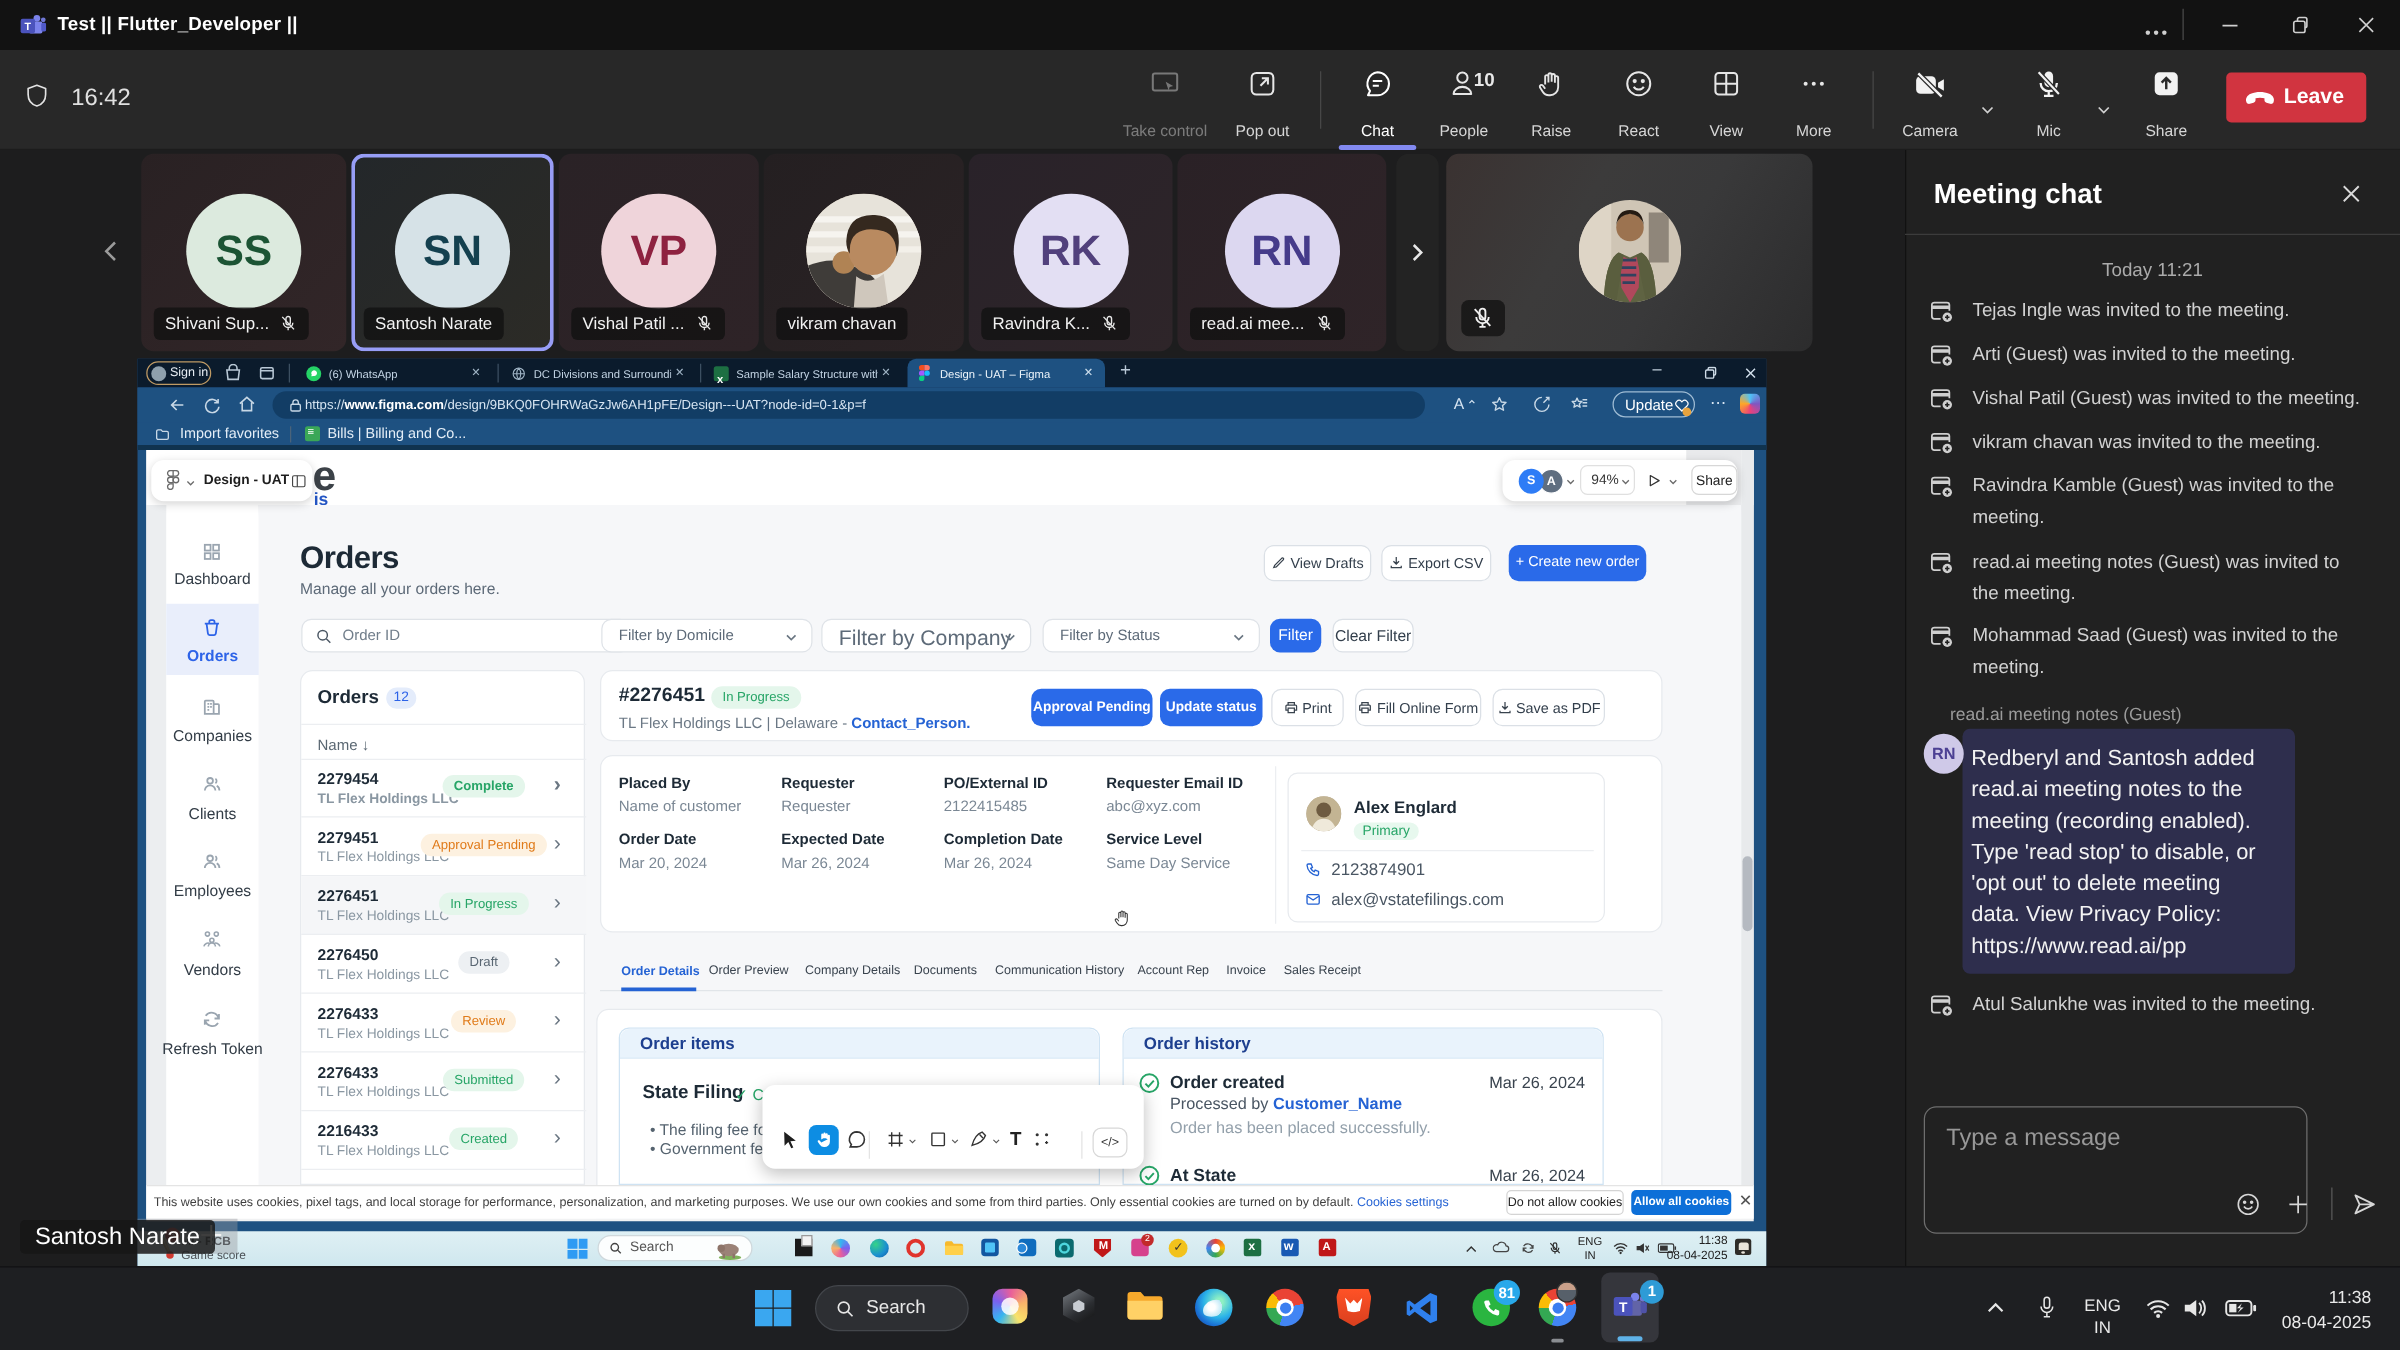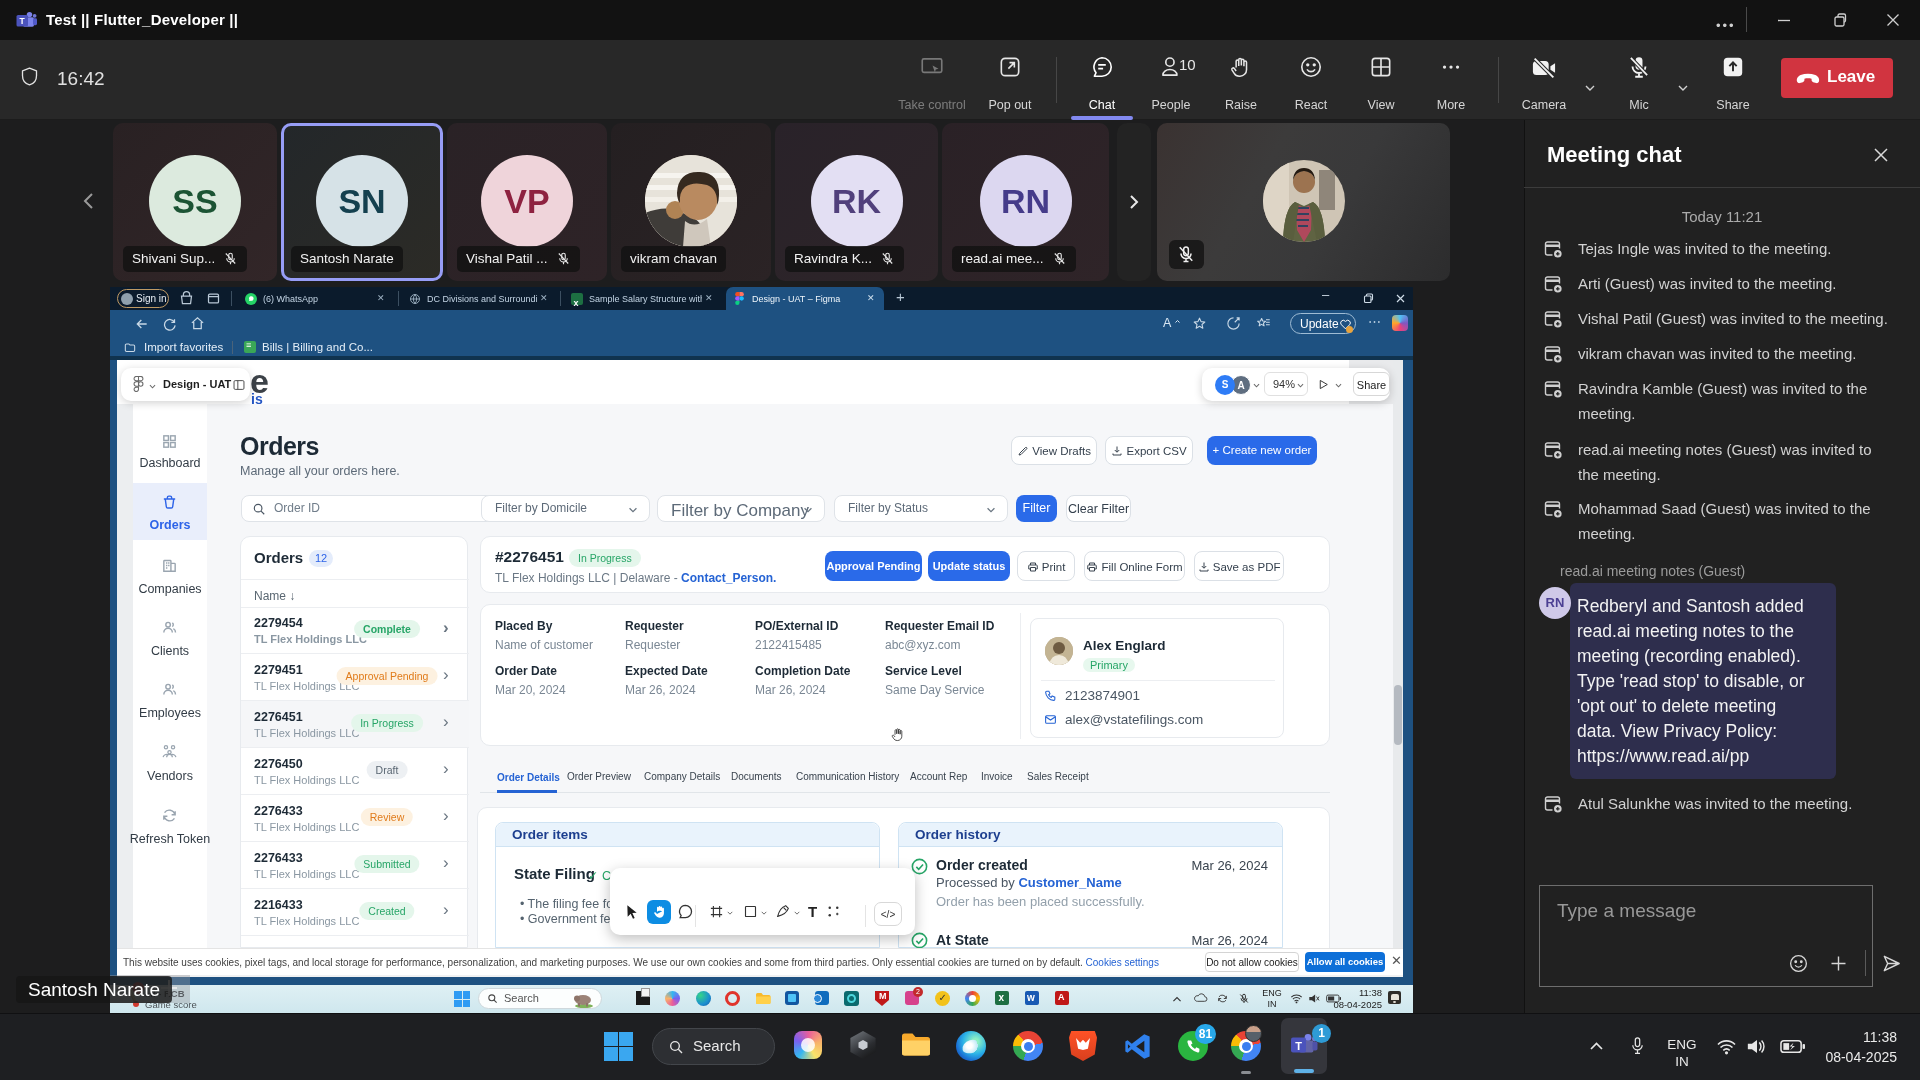--- a/index.html
+++ b/index.html
@@ -127,7 +127,7 @@
           <circle cx="11" cy="7.5" r="3.8"></circle>
           <path d="M4.5 19.5 a6.5 5.2 0 0 1 13 0 Z" stroke-linejoin="round"></path>
         </svg>
-      <div class="abs" style="left:43px; top:6px; font-size:15px; font-weight:400; color:#e8e8e8;">10</div>
+      <div class="abs" style="left:43px; top:6px; font-size:15px; font-weight:700; color:#e8e8e8;">10</div>
       <span class="lbl">People</span>
     </div>
 

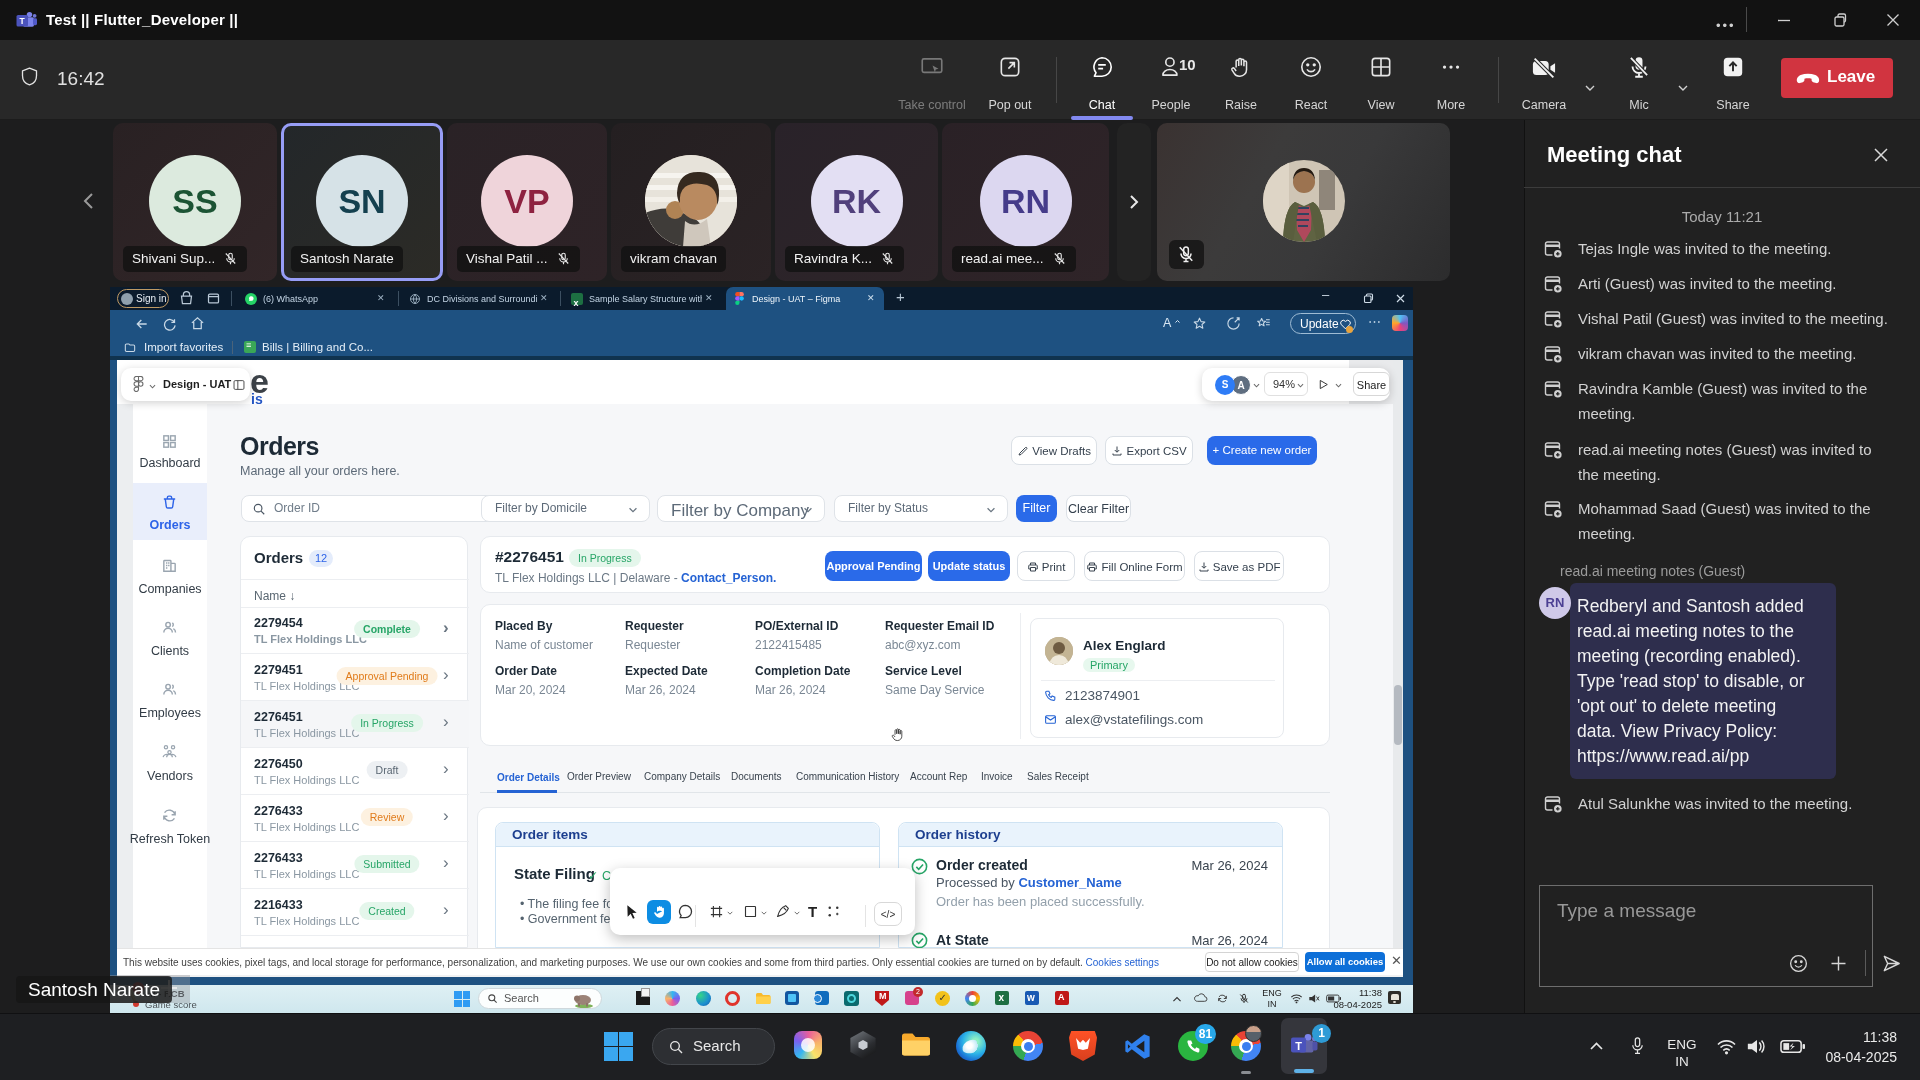--- a/index.html
+++ b/index.html
@@ -372,6 +372,13 @@
       <svg class="abs" style="left:80px; top:6px;" width="15" height="15" viewBox="0 0 24 24" fill="none" stroke="#c8d8e6" stroke-width="2">
           <path d="M3 11 L12 3 L21 11 M6 9.5 V20 H18 V9.5"></path>
         </svg>
+      <div class="abs" style="left:108px; top:3px; width:922px; height:22px; background:#123d65; border-radius:11px;">
+        <svg class="abs" style="left:12px; top:4.5px;" width="13" height="13" viewBox="0 0 24 24" fill="none" stroke="#c8d8e6" stroke-width="2">
+            <rect x="5" y="10" width="14" height="10" rx="2"></rect>
+            <path d="M8 10 V7.5 a4 4 0 0 1 8 0 V10"></path>
+          </svg>
+        <div class="abs" style="left:26px; top:5px; font-size:10.5px; color:#d7e5f2; white-space:nowrap;">https://<b style="color:#fff;">www.figma.com</b>/design/9BKQ0FOHRWaGzJw6AH1pFE/Design---UAT?node-id=0-1&amp;p=f</div>
+      </div>
       <div class="abs" style="left:1053px; top:6px; font-size:12.5px; color:#d7e5f2;">A</div>
         <svg class="abs" style="left:1064px; top:8px;" width="7" height="7" viewBox="0 0 14 14" fill="none" stroke="#d7e5f2" stroke-width="2">
           <path d="M3 9 L7 5 L11 9"></path>

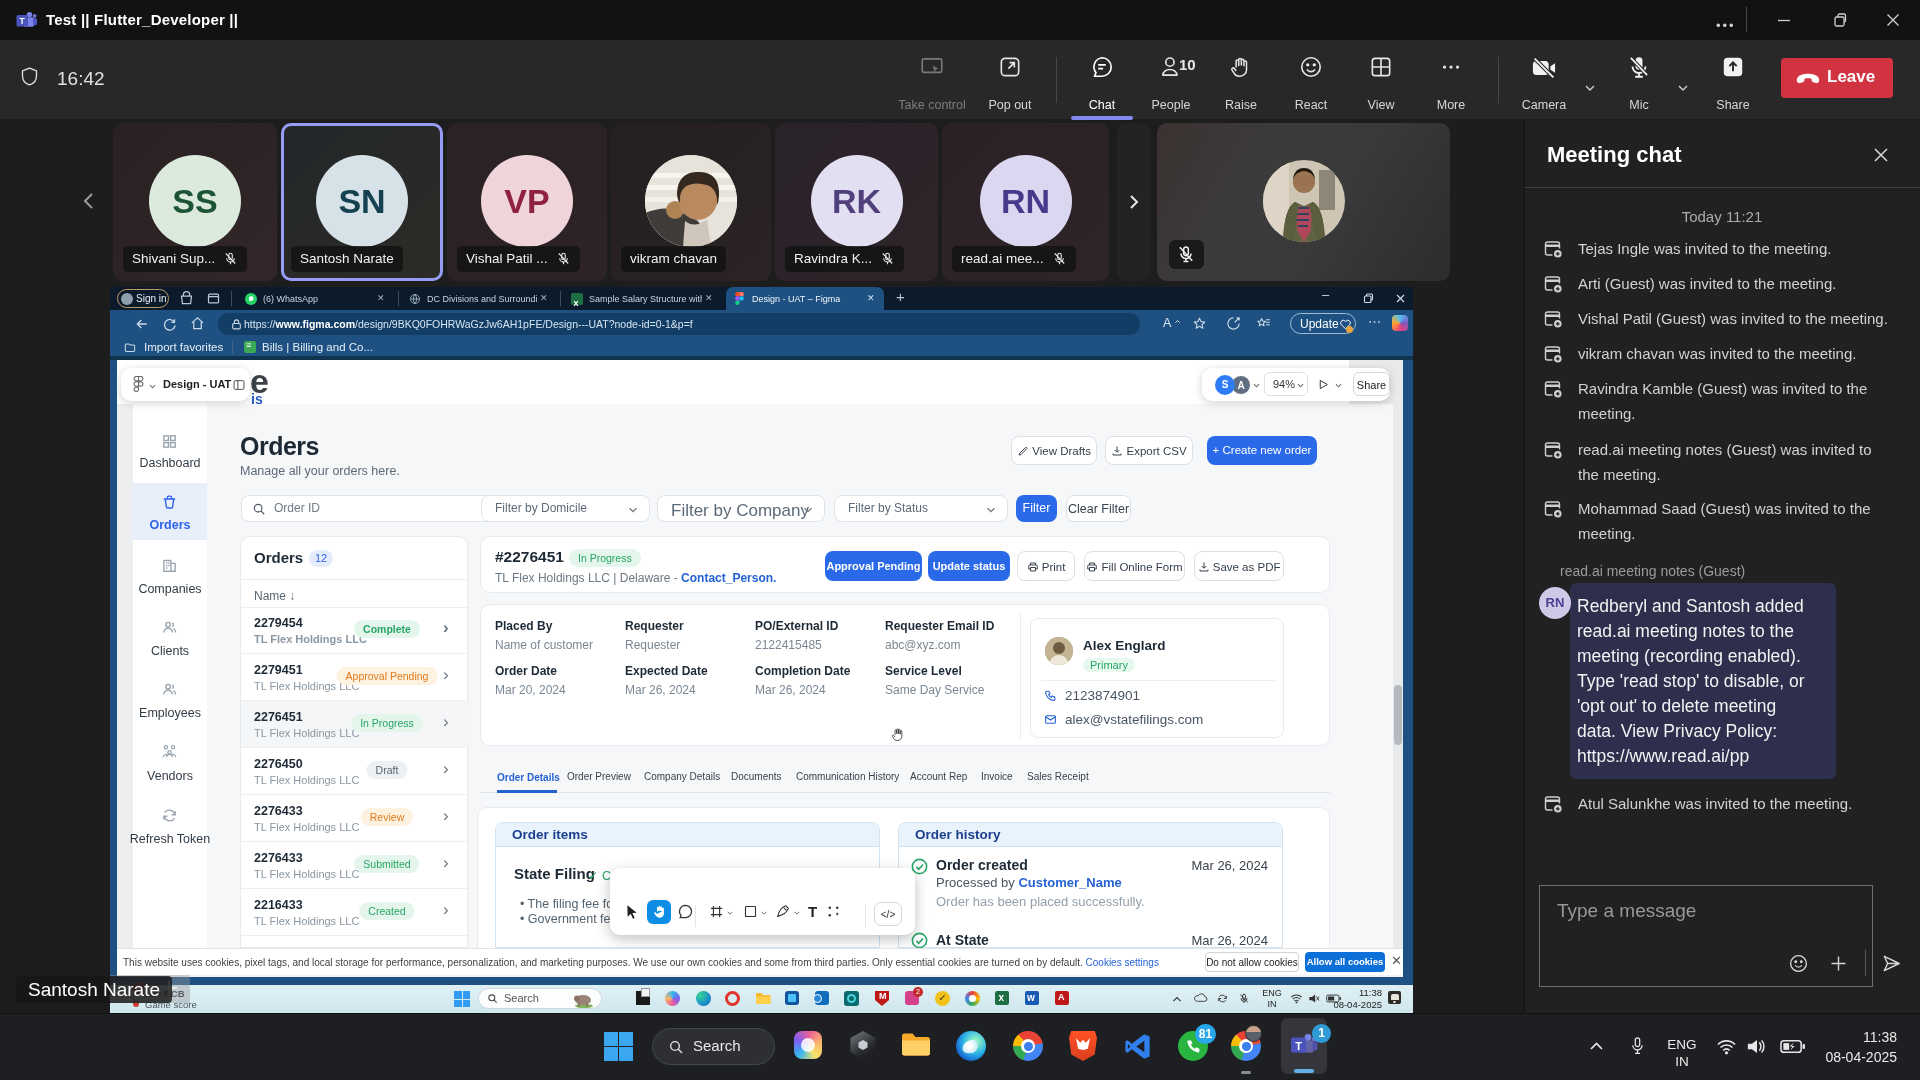--- a/index.html
+++ b/index.html
@@ -802,7 +802,7 @@
       </svg>
     <div class="cmsg" style="top:671px;">Atul Salunkhe was invited to the meeting.</div>
 
-    <div class="abs" style="left:15px; top:765px; width:334px; height:102px; border:1.5px solid #6e6e6e; border-radius:0;">
+    <div class="abs" style="left:15px; top:765px; width:307px; height:102px; border:1.5px solid #6e6e6e; border-radius:10px;">
       <div class="abs" style="left:17px; top:14px; font-size:19px; color:#989898;">Type a message</div>
       <svg class="abs" style="left:248px; top:67px;" width="21" height="21" viewBox="0 0 24 24" fill="none" stroke="#d6d6d6" stroke-width="1.5">
           <circle cx="12" cy="12" r="9"></circle>

